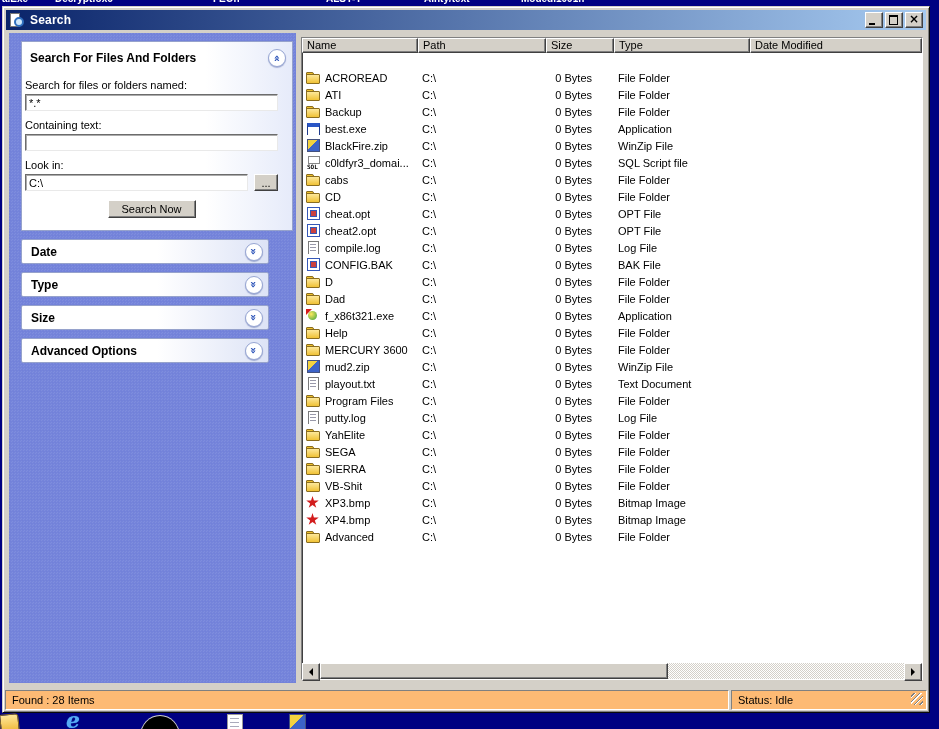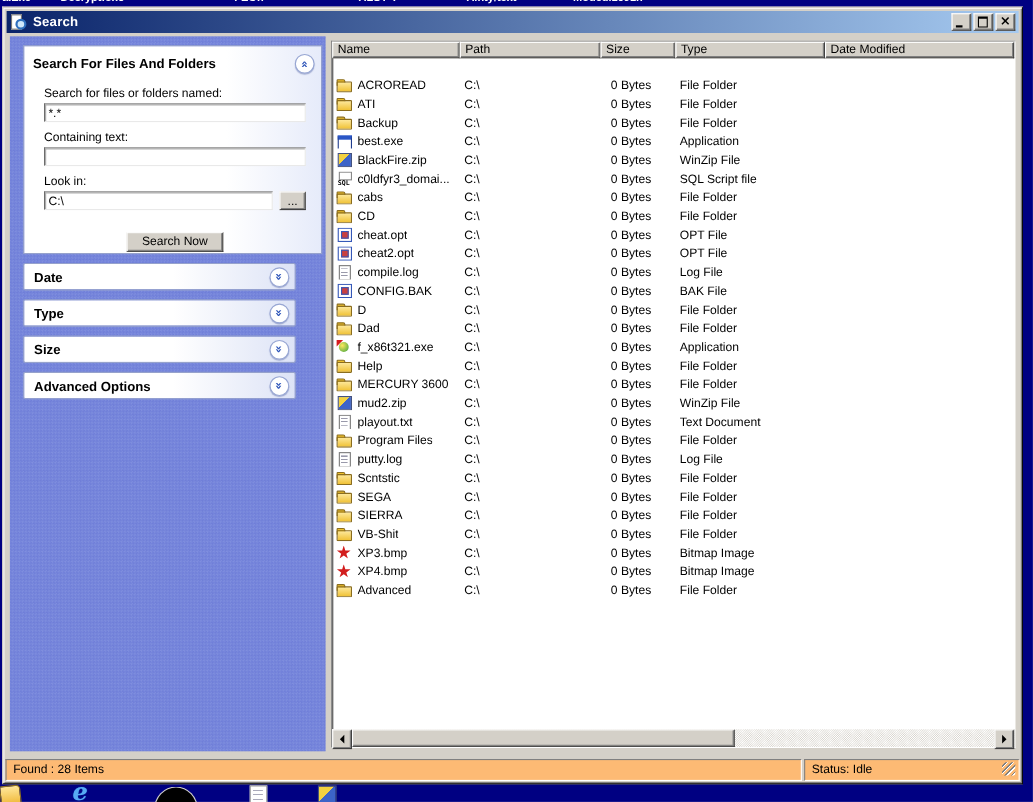--- a/index.html
+++ b/index.html
@@ -51,7 +51,7 @@
   .chev::before{content:"\00BB"}
   .chev.up{transform:rotate(-90deg)}
   .chev.down{transform:rotate(90deg)}
-  .fields{padding:4px 14px 0 18px}
+  .fields{padding:4px 14px 0 3px}
   .flabel{display:block;margin:8px 0 3px}
   .tb{width:100%;height:17px;box-sizing:border-box;background:#fff;border:1px solid;border-color:#6c6c6c #e9e9e9 #e9e9e9 #6c6c6c;
       font:11px "Liberation Sans",sans-serif;padding:1px 3px;box-shadow:inset 1px 1px 0 rgba(70,70,70,.45)}

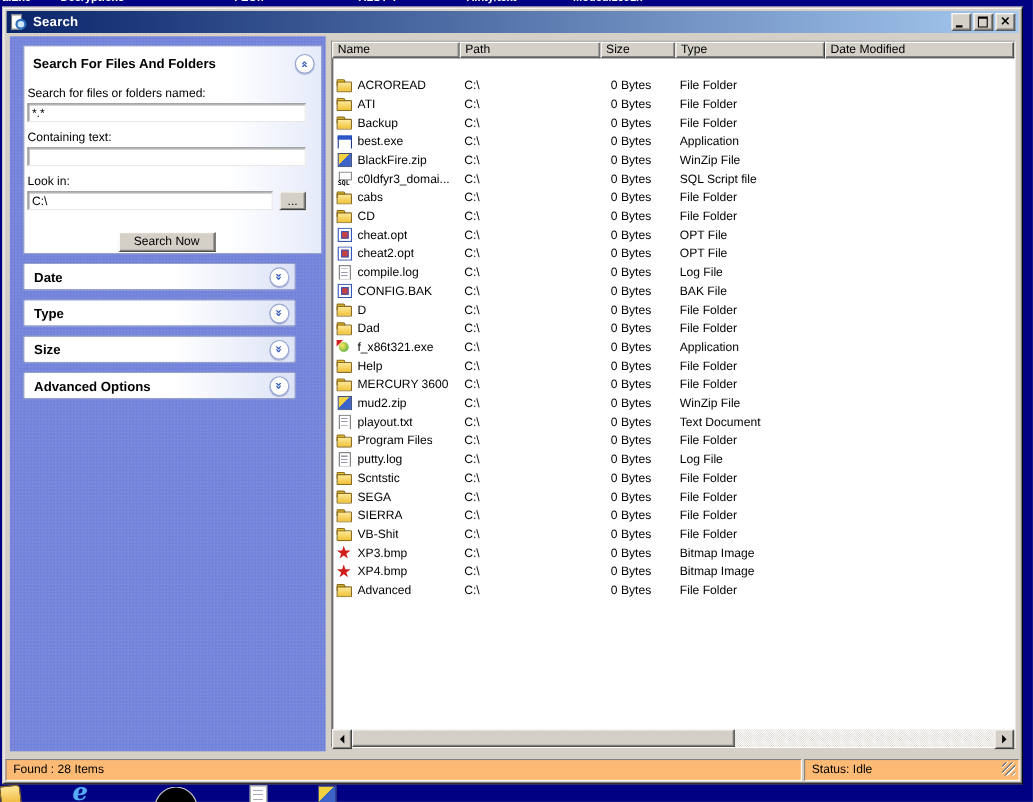--- a/index.html
+++ b/index.html
@@ -60,7 +60,7 @@
   .btn{background:#d4d0c8;border:1px solid;border-color:#fff #404040 #404040 #fff;box-shadow:inset -1px -1px 0 #808080;
        font:11px "Liberation Sans",sans-serif;color:#000;padding:0}
   .browse{width:24px;height:17px;flex:none}
-  .search-now{display:block;margin:20px auto 0;width:88px;height:18px}
+  .search-now{display:block;margin:9px auto 0;width:88px;height:18px}
 
   .bar{position:absolute;left:12px;width:248px;height:25px;box-sizing:border-box;border-radius:2px;
        background:linear-gradient(90deg,#ffffff 55%,#dde3f6);border:1px solid #96a2cc;

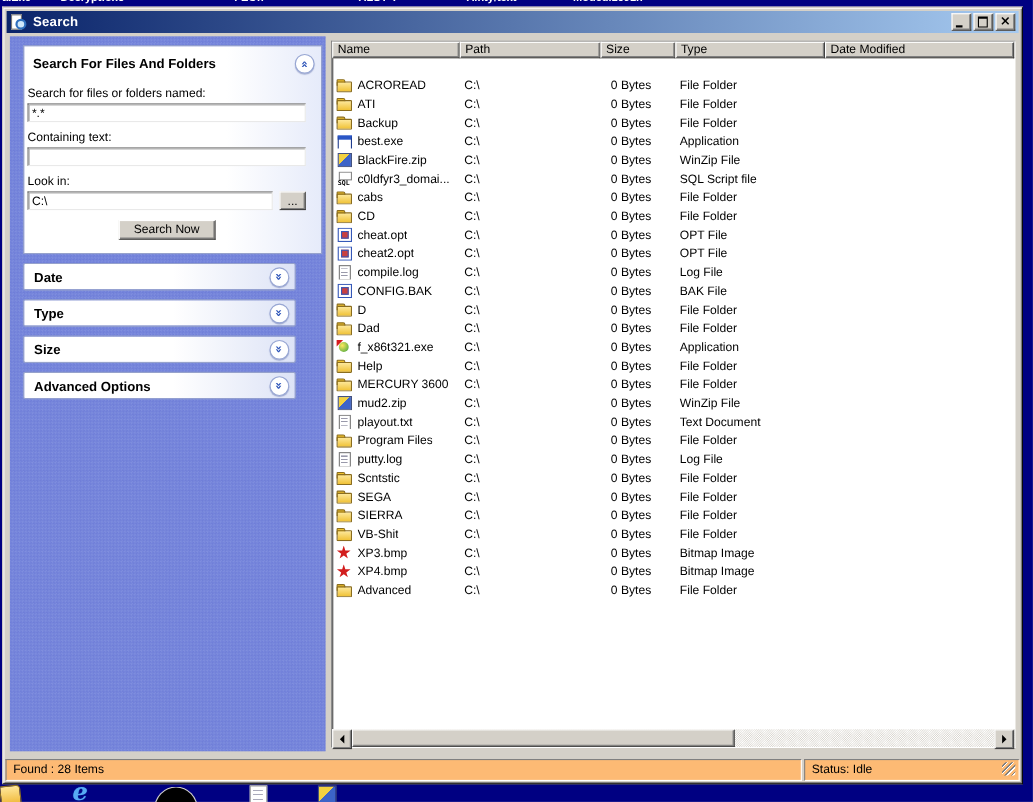--- a/index.html
+++ b/index.html
@@ -413,7 +413,7 @@
         <div class="row">
     <div class="cell c0 name-cell">
       <span class="ficon folder"></span>
-      <span class="txt">Scntstic</span>
+      <span class="txt">YahElite</span>
     </div>
     <div class="cell c1">C:\</div>
     <div class="cell c2">0 Bytes</div>

